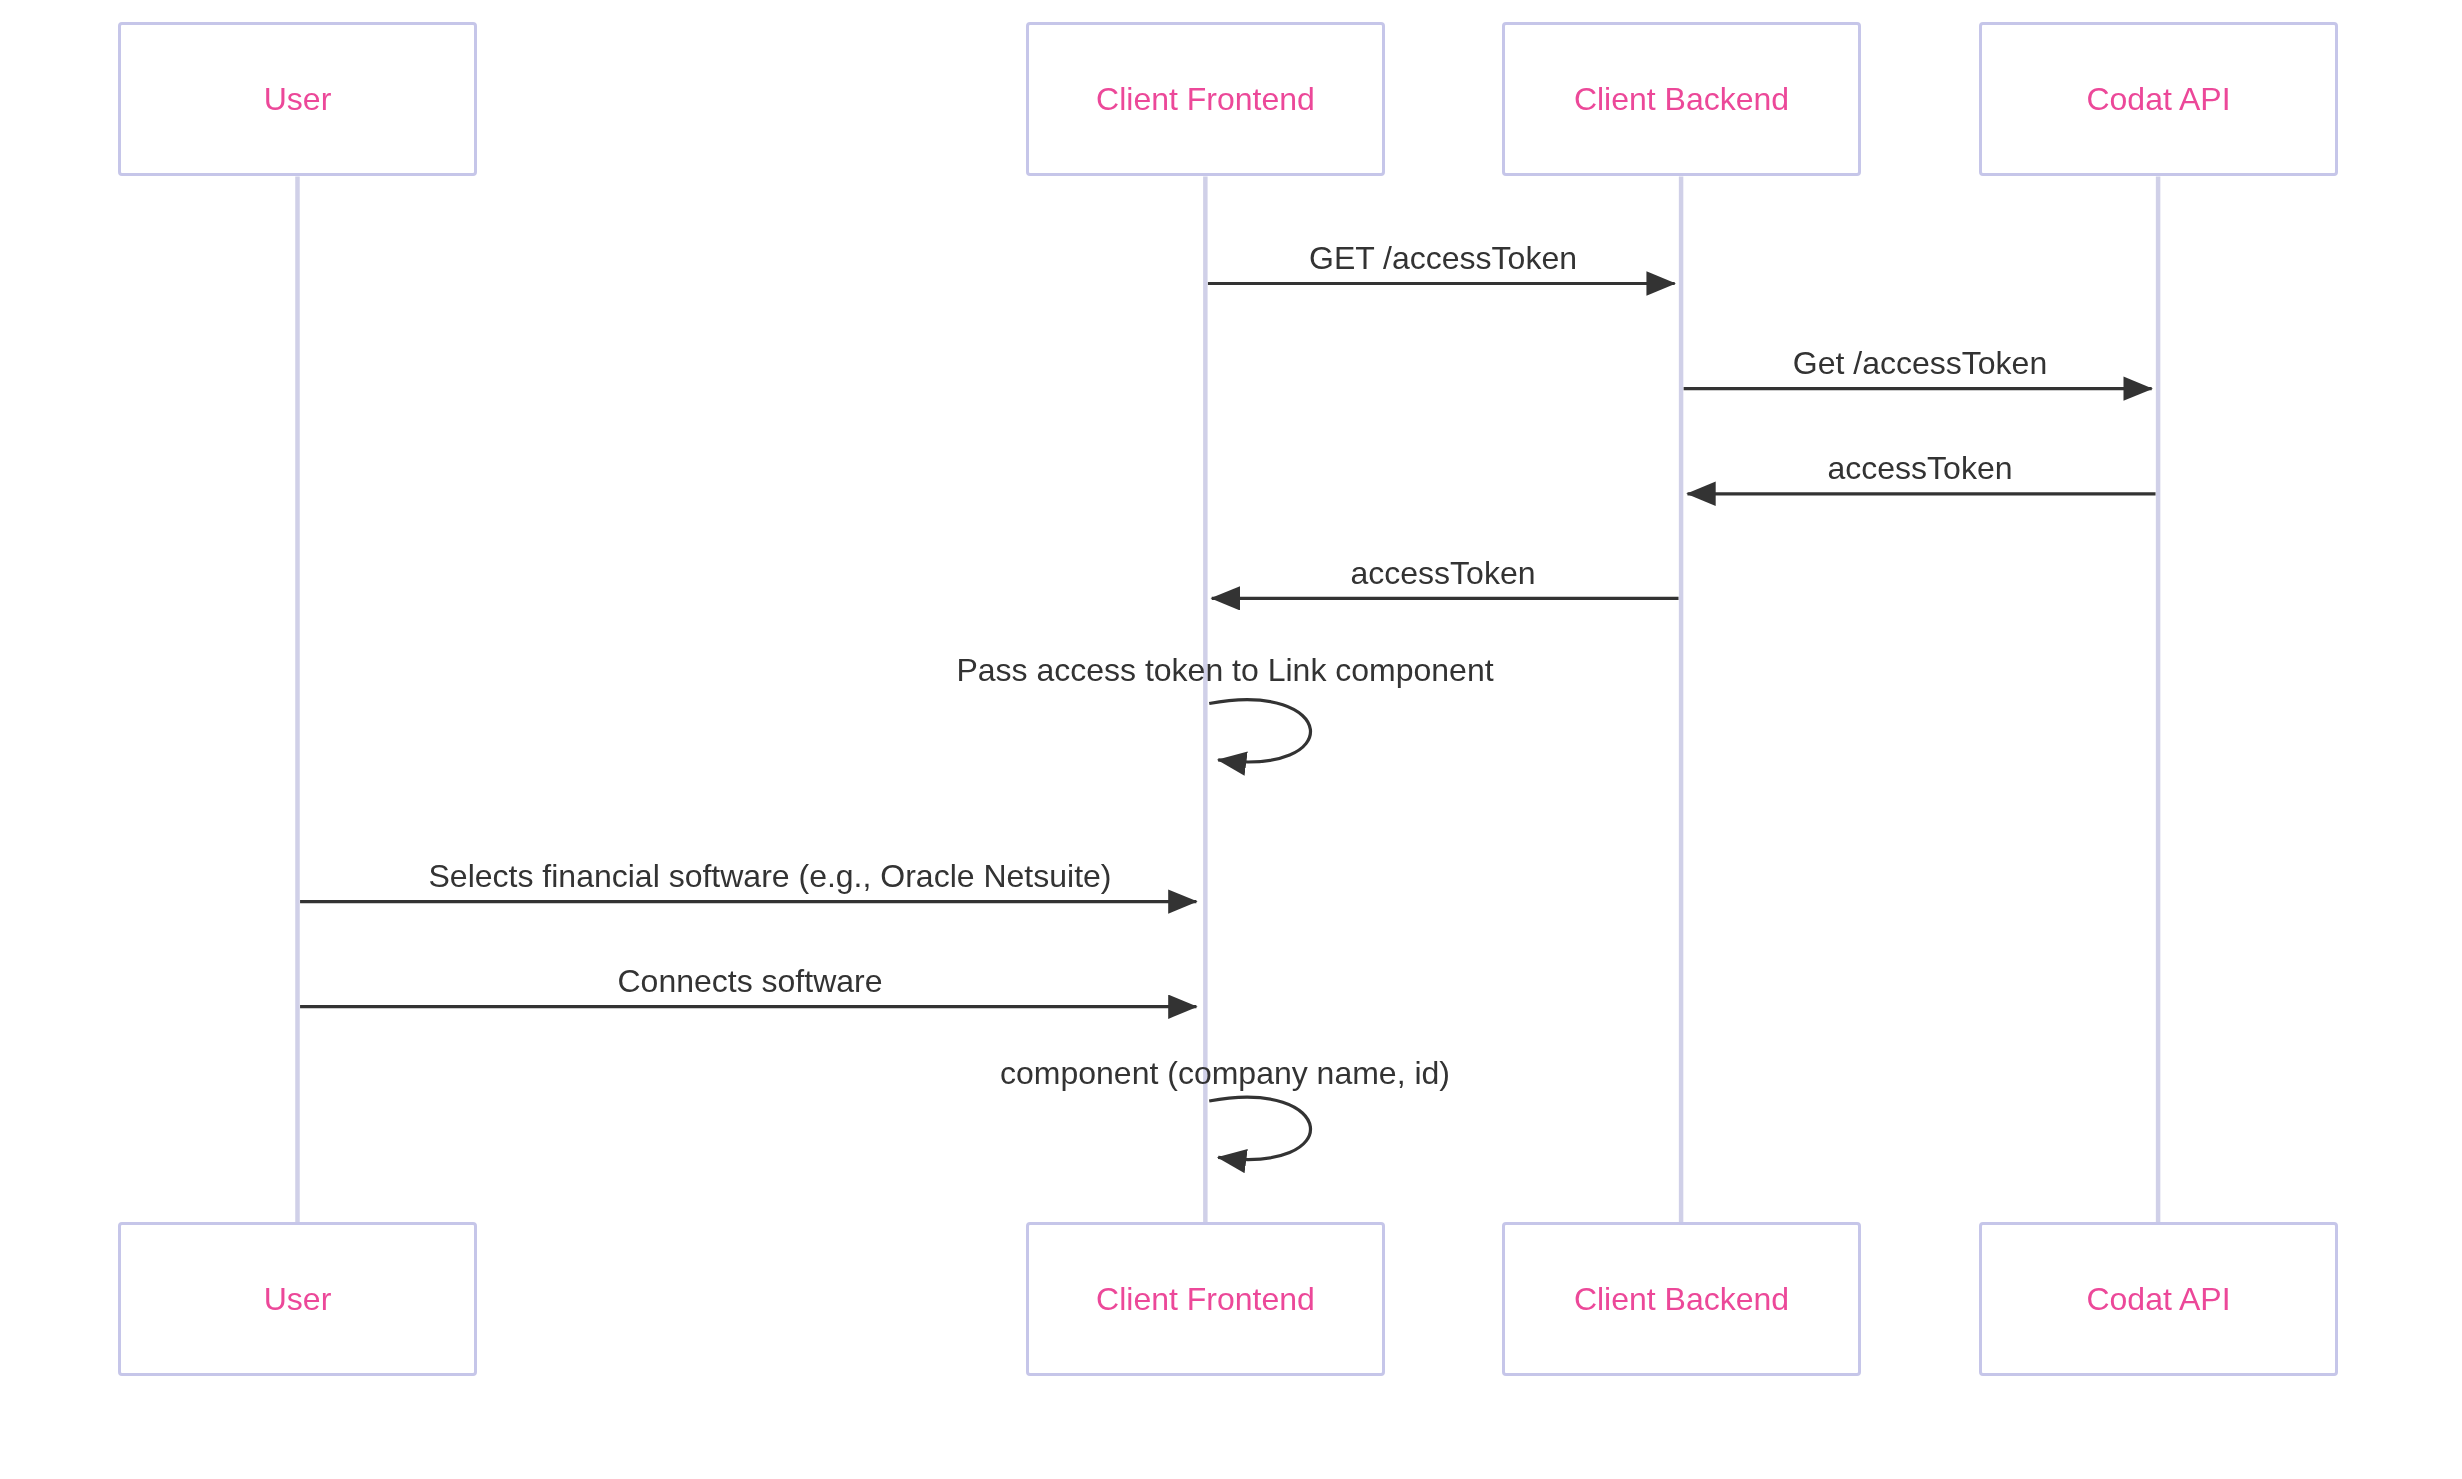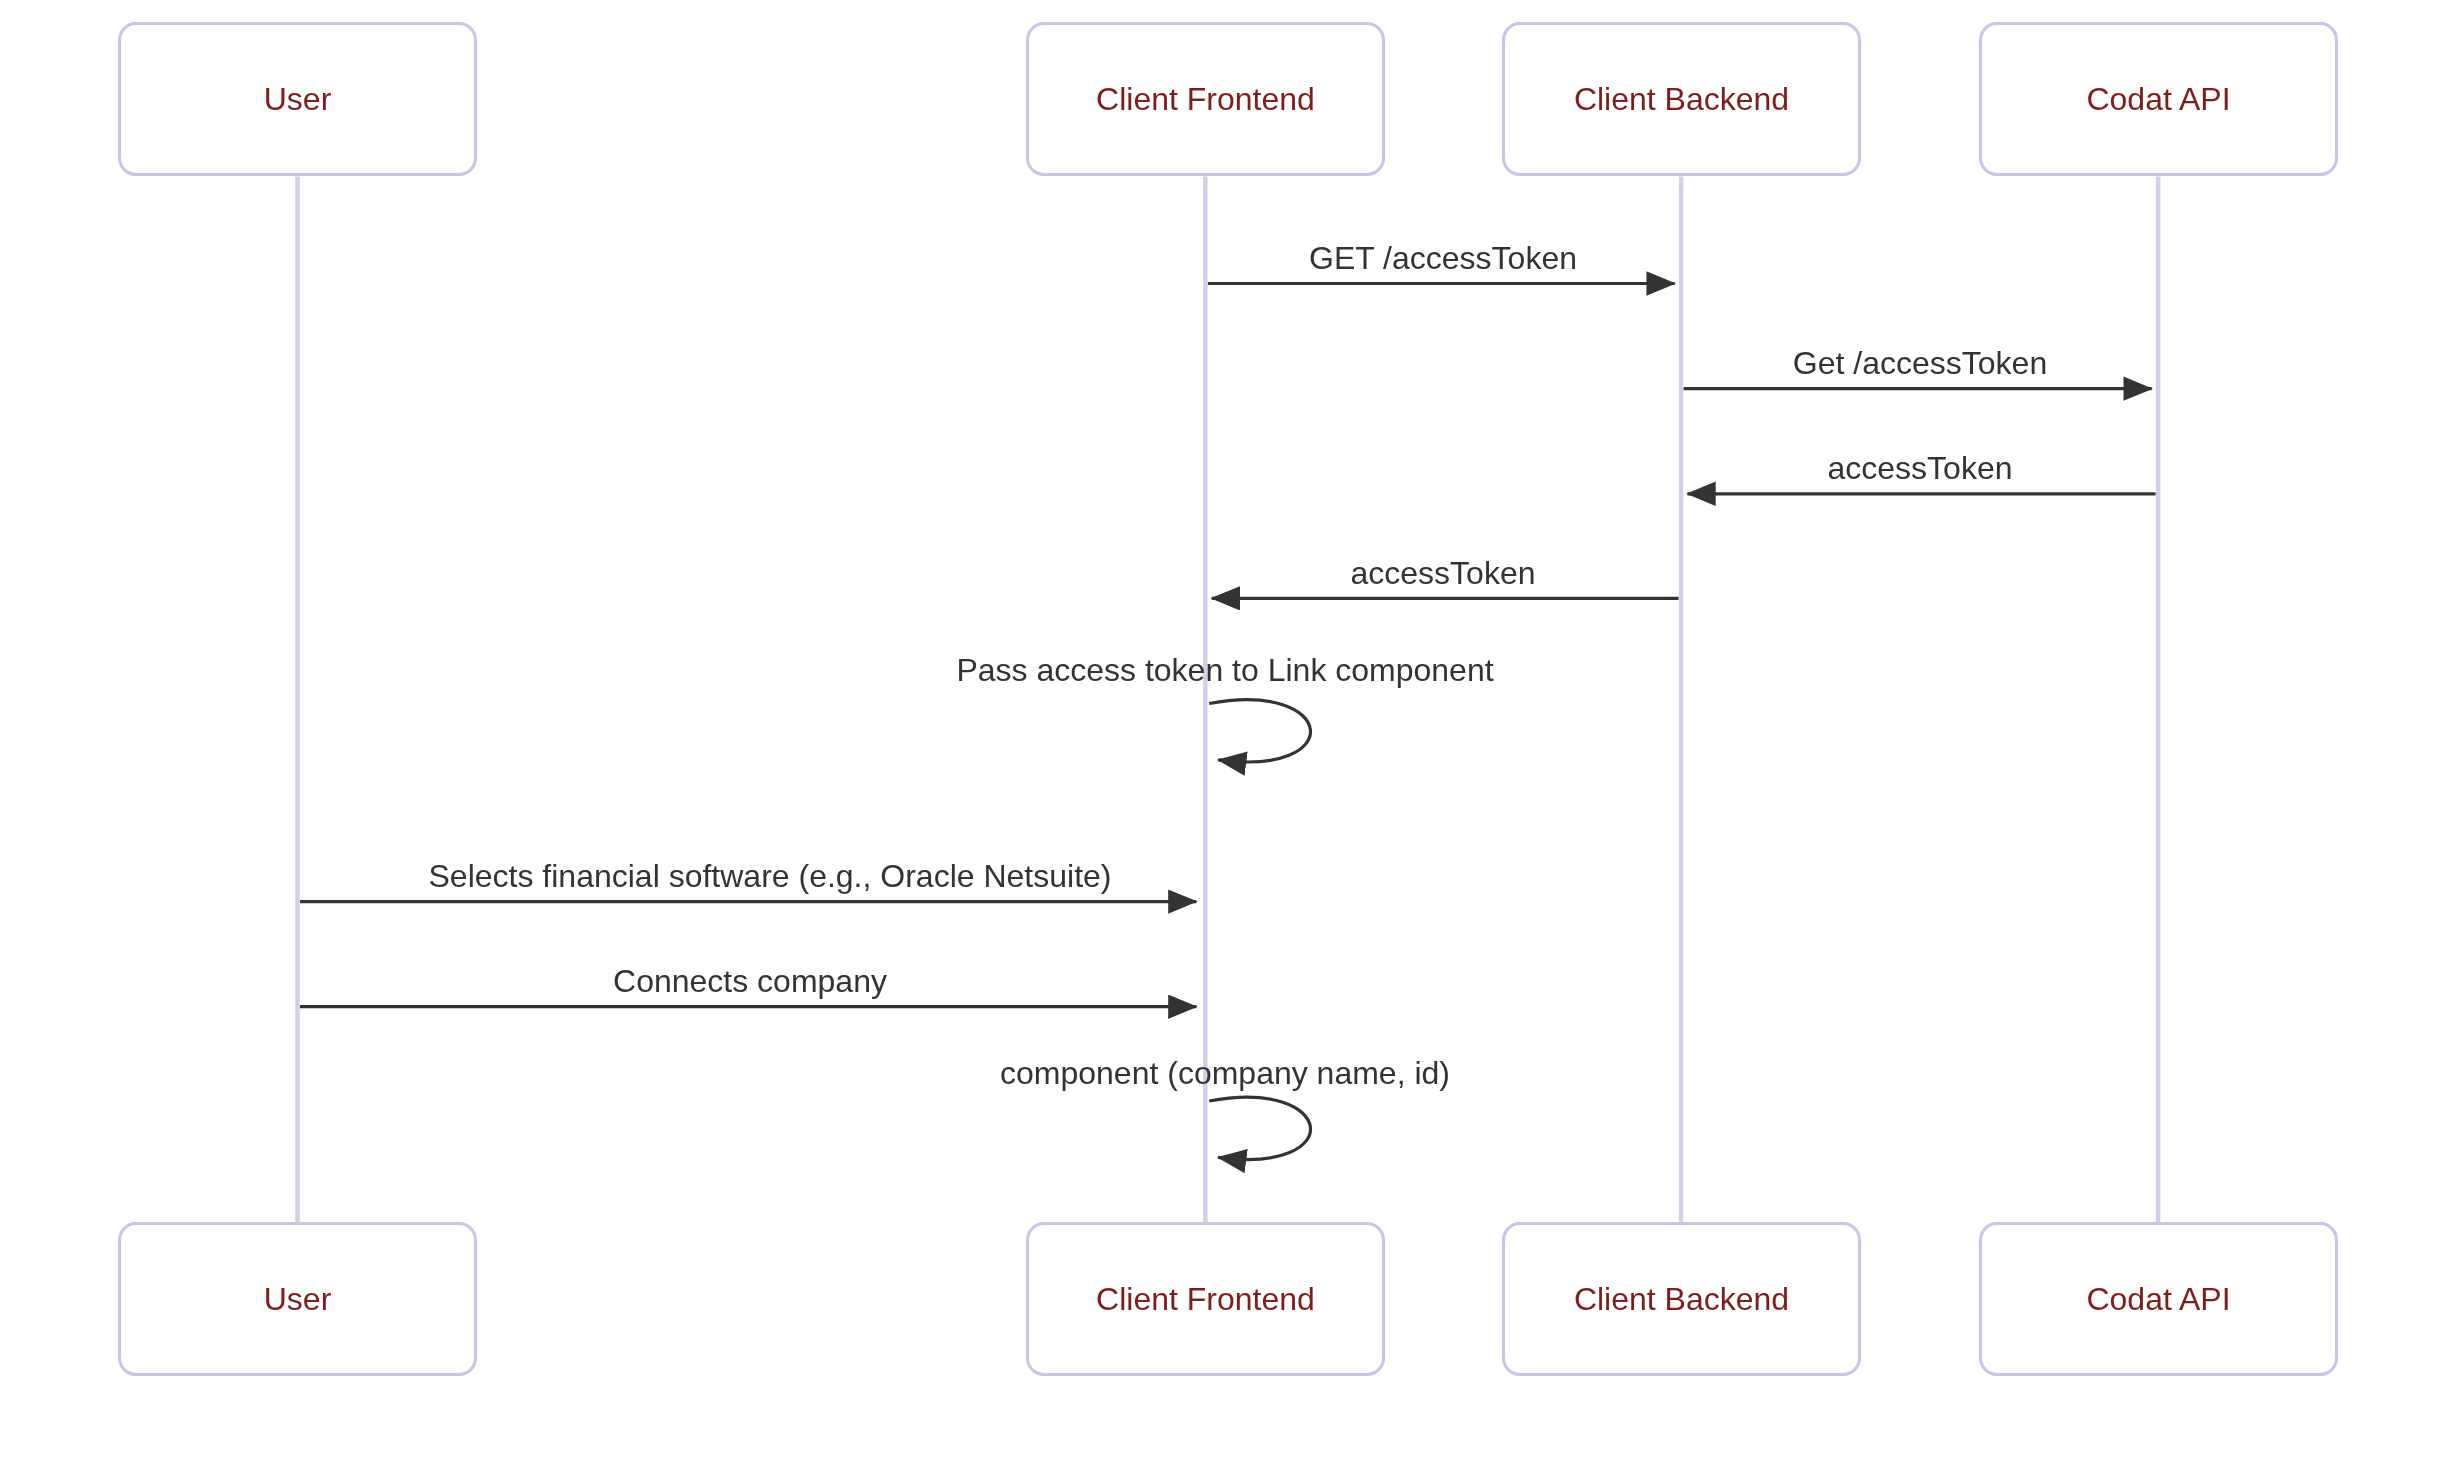--- a/index.html
+++ b/index.html
@@ -29,13 +29,13 @@
     height: 154px;
     background: #ffffff;
     border: 3.2px solid #c6c6e9;
-    border-radius: 18px;
+    border-radius: 4px;
     box-sizing: border-box;
     display: flex;
     align-items: center;
     justify-content: center;
     font-size: 32px;
-    color: #7f1d1d;
+    color: #ec4899;
     z-index: 2;
   }
   .msg {

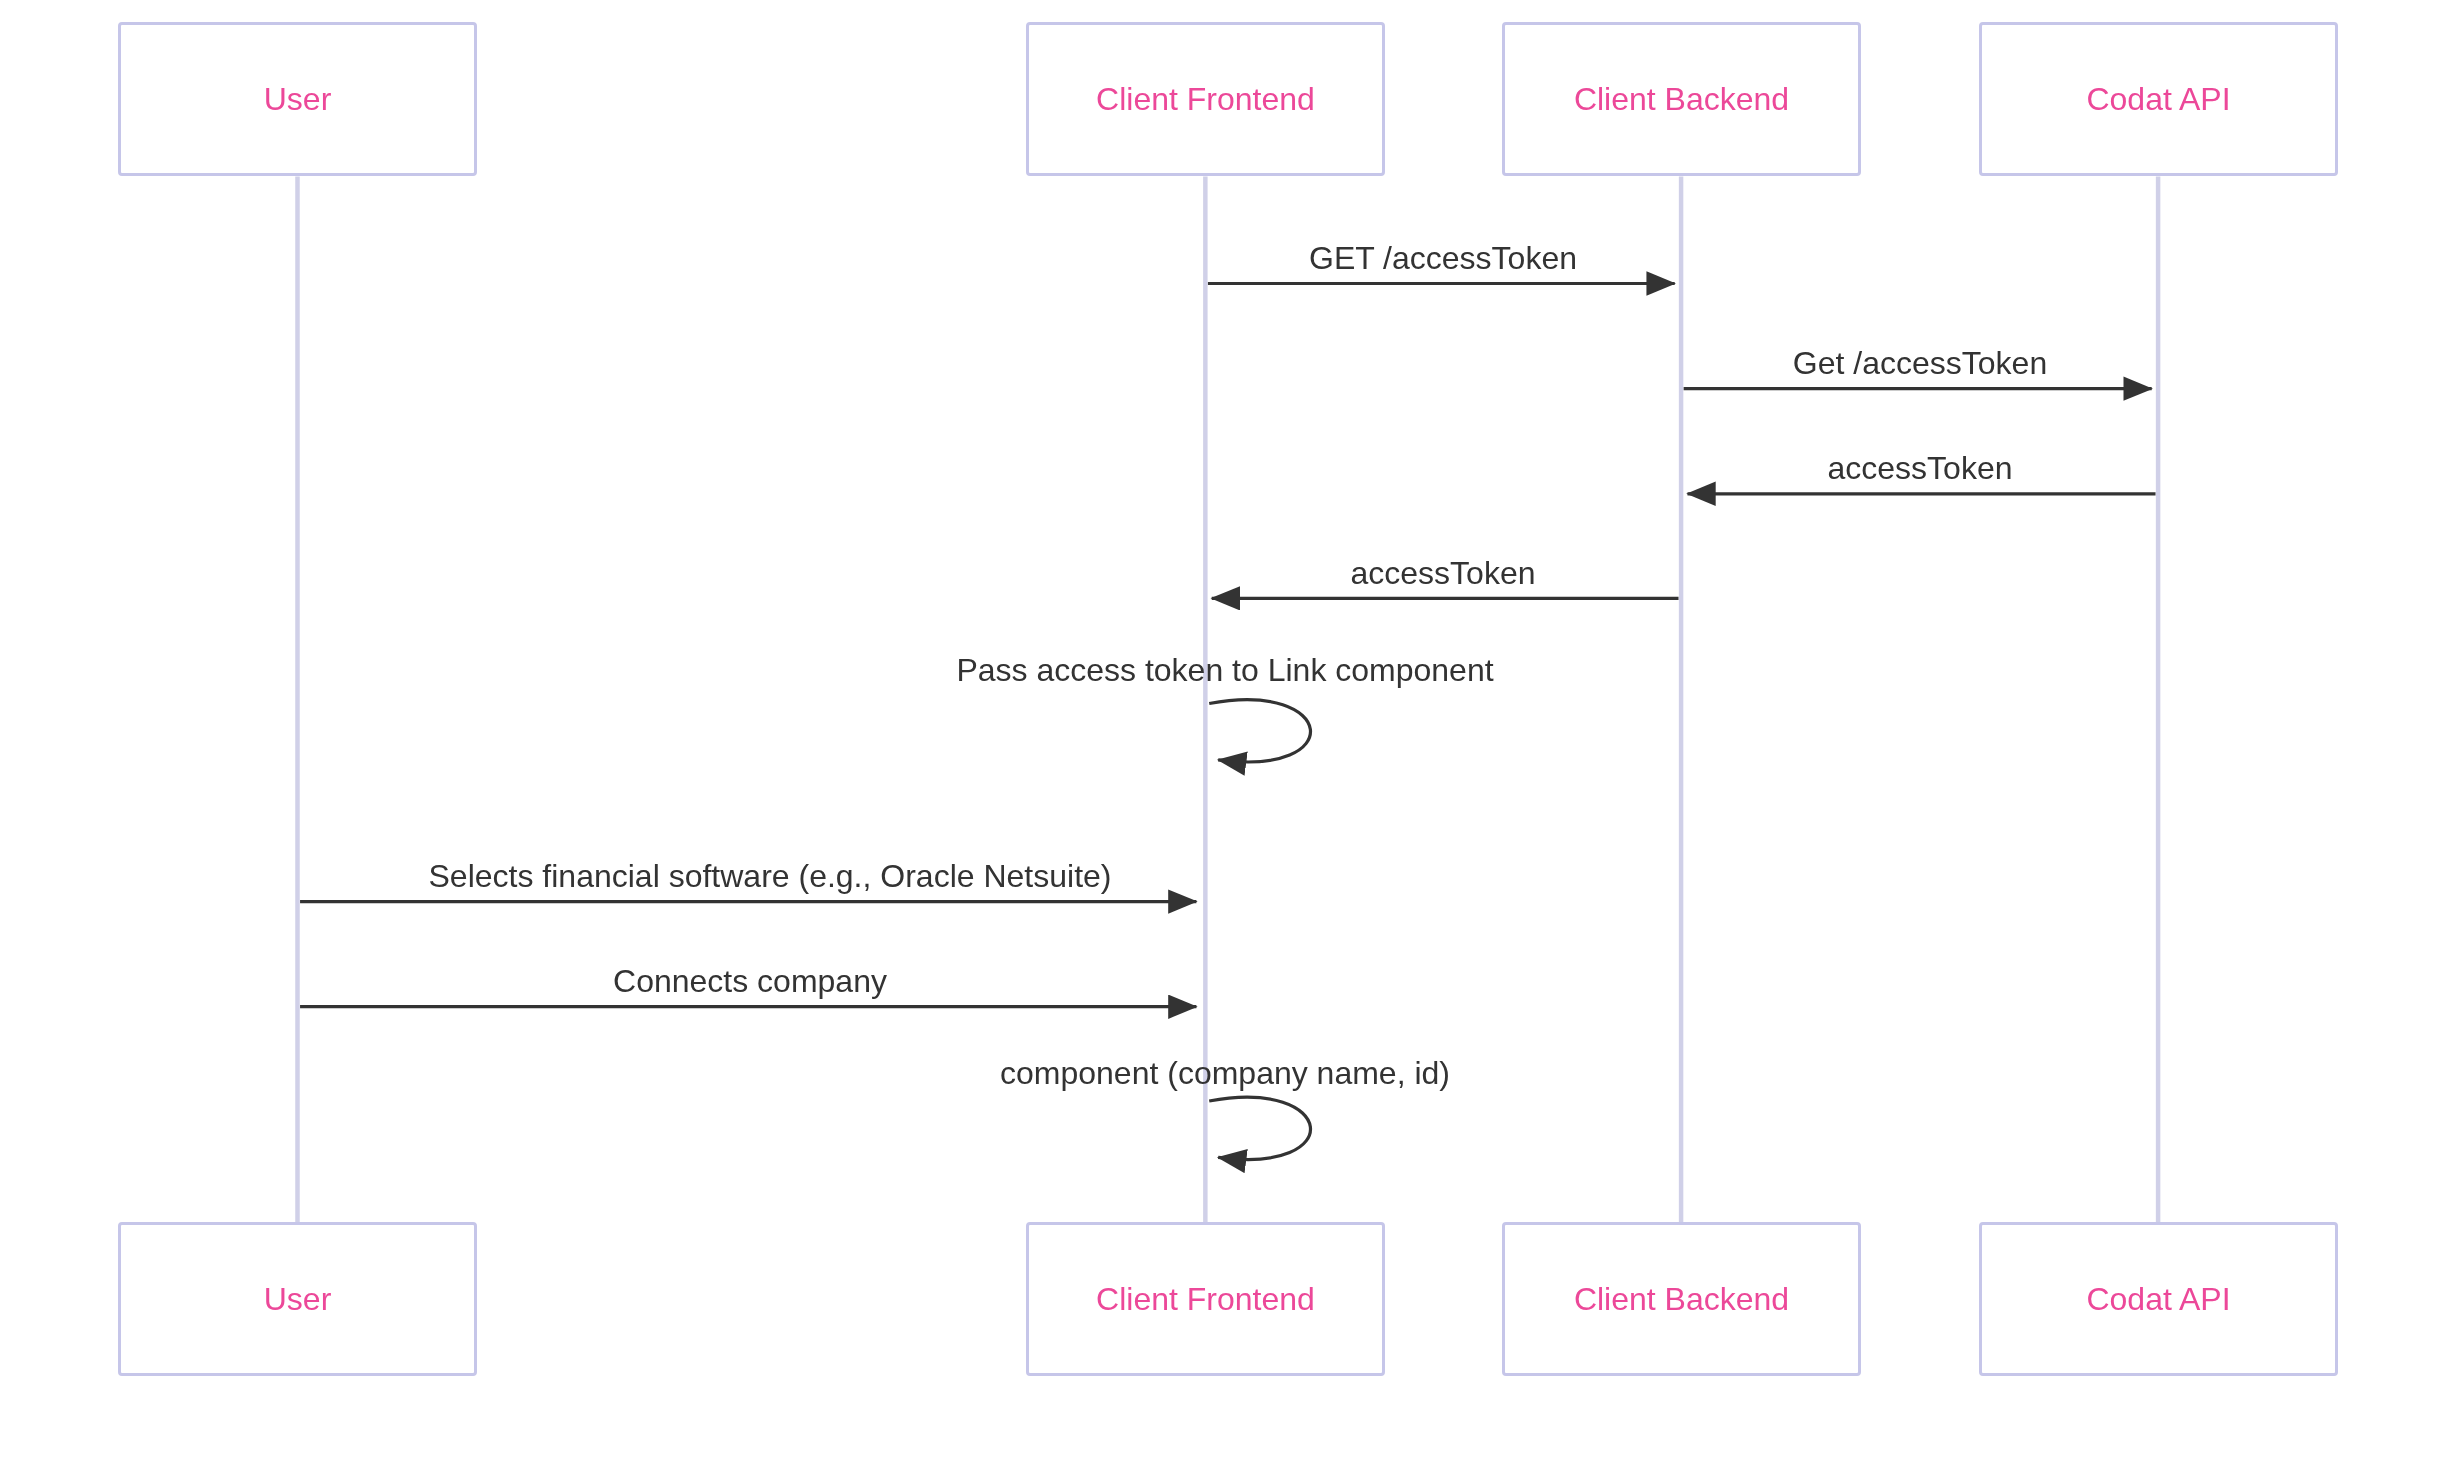--- a/index.html
+++ b/index.html
@@ -108,7 +108,7 @@
   <div class="msg" style="left:1443px; top:555px;">accessToken</div>
   <div class="msg" style="left:1225px; top:652px;">Pass access token to Link component</div>
   <div class="msg" style="left:770px; top:858px;">Selects financial software (e.g., Oracle Netsuite)</div>
-  <div class="msg" style="left:750px; top:963px;">Connects company</div>
+  <div class="msg" style="left:750px; top:963px;">Connects software</div>
   <div class="msg" style="left:1225px; top:1055px;">component (company name, id)</div>
 
 </div>

